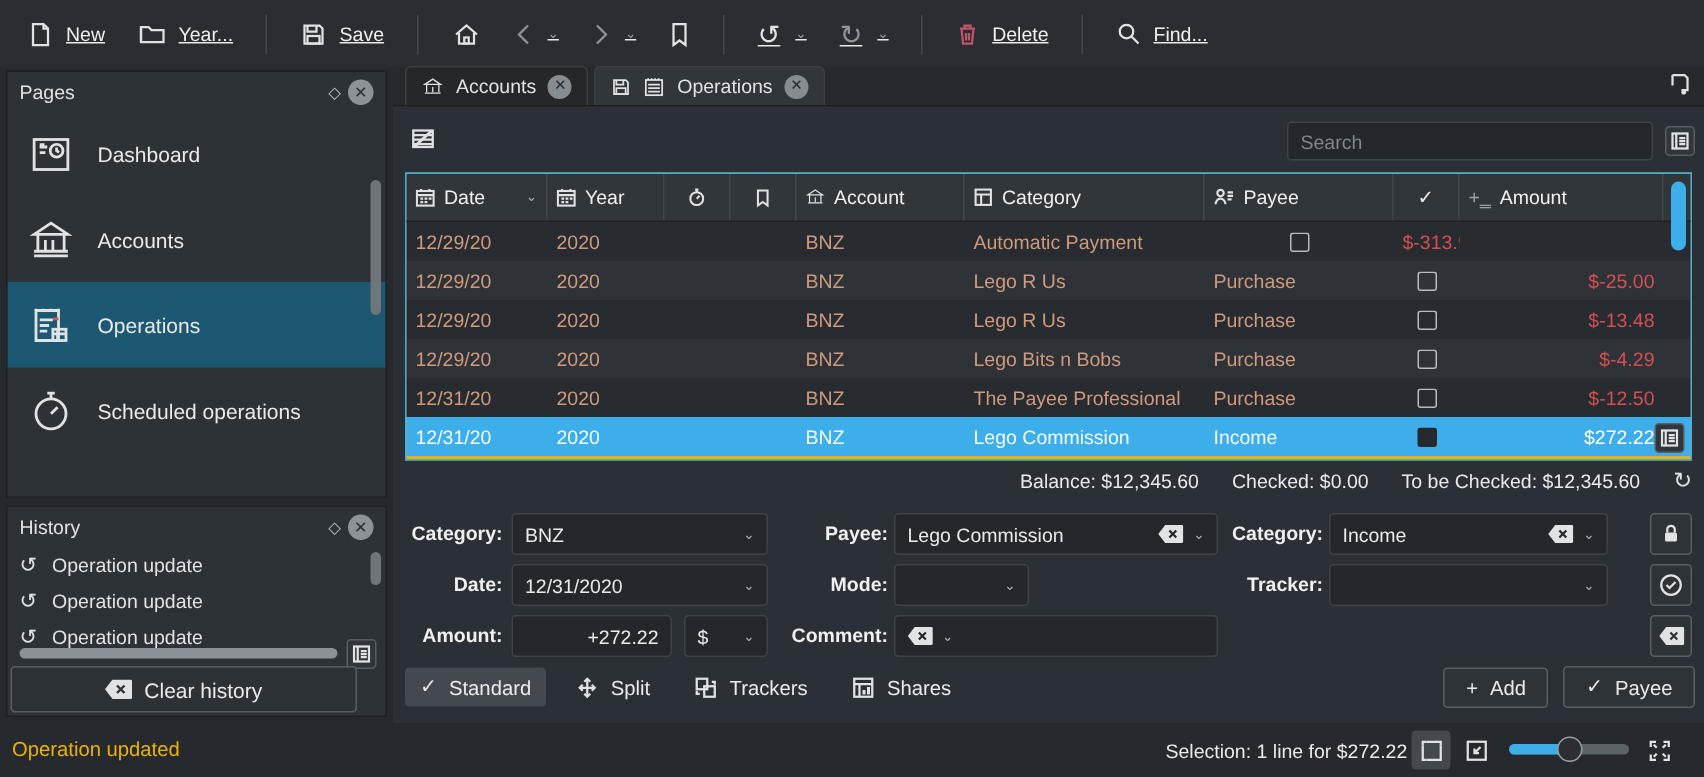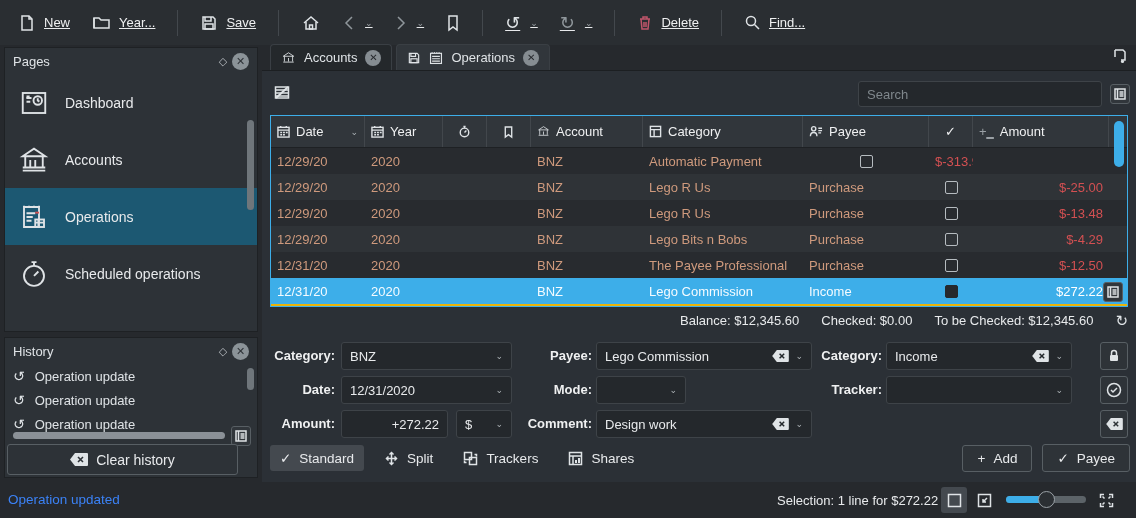--- a/index.html
+++ b/index.html
@@ -577,7 +577,6 @@
       </div>
       <div class="flabel" style="left:258px;width:72px">Comment:</div>
       <div class="combo" style="left:334px;width:216px">
-        <span class="val">Design work</span>
         <svg class="clear-ic" width="17" height="12" viewBox="0 0 18 13">
             <path class="ico-fill" d="M5 0h12a1 1 0 011 1v11a1 1 0 01-1 1H5L0 6.5z"></path>
             <path d="M8 4l5 5M13 4l-5 5" style="stroke:#24282c;stroke-width:1.6"></path>

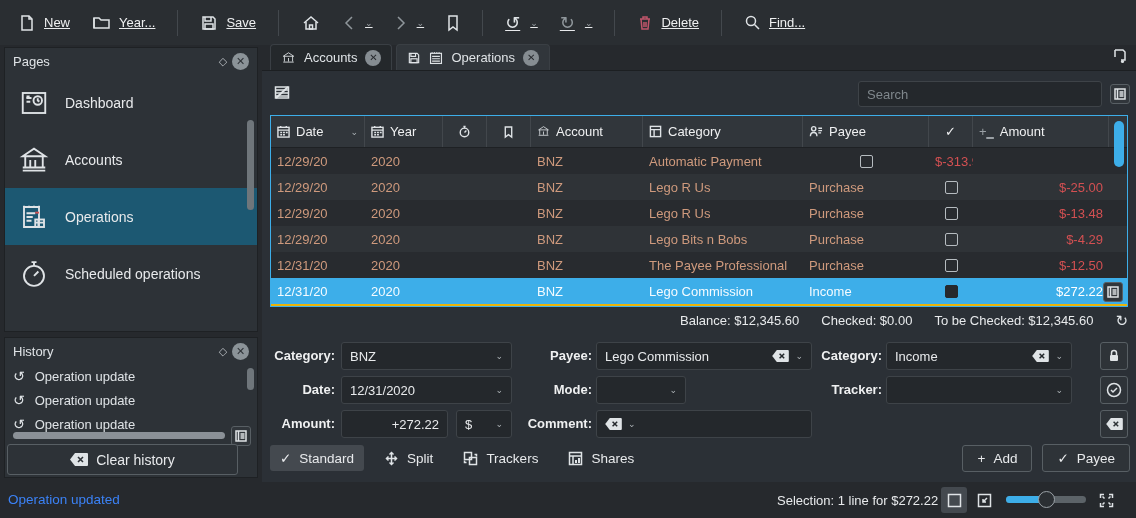--- a/index.html
+++ b/index.html
@@ -58,7 +58,7 @@
     display:flex; align-items:center; justify-content:center; gap:8px; color:#e8eaec; font-size:14px;
   }
 
-  #window-status { position:absolute; left:8px; top:492px; color:#3b82f6; font-size:13.5px; }
+  #window-status { position:absolute; left:8px; top:492px; color:#eab308; font-size:13.5px; }
 
   
   #tabbar { position:absolute; left:262px; top:45px; width:874px; height:26px; background:#26292d; display:flex; align-items:flex-end; padding-left:8px; border-bottom:1px solid #1c1f22; }

